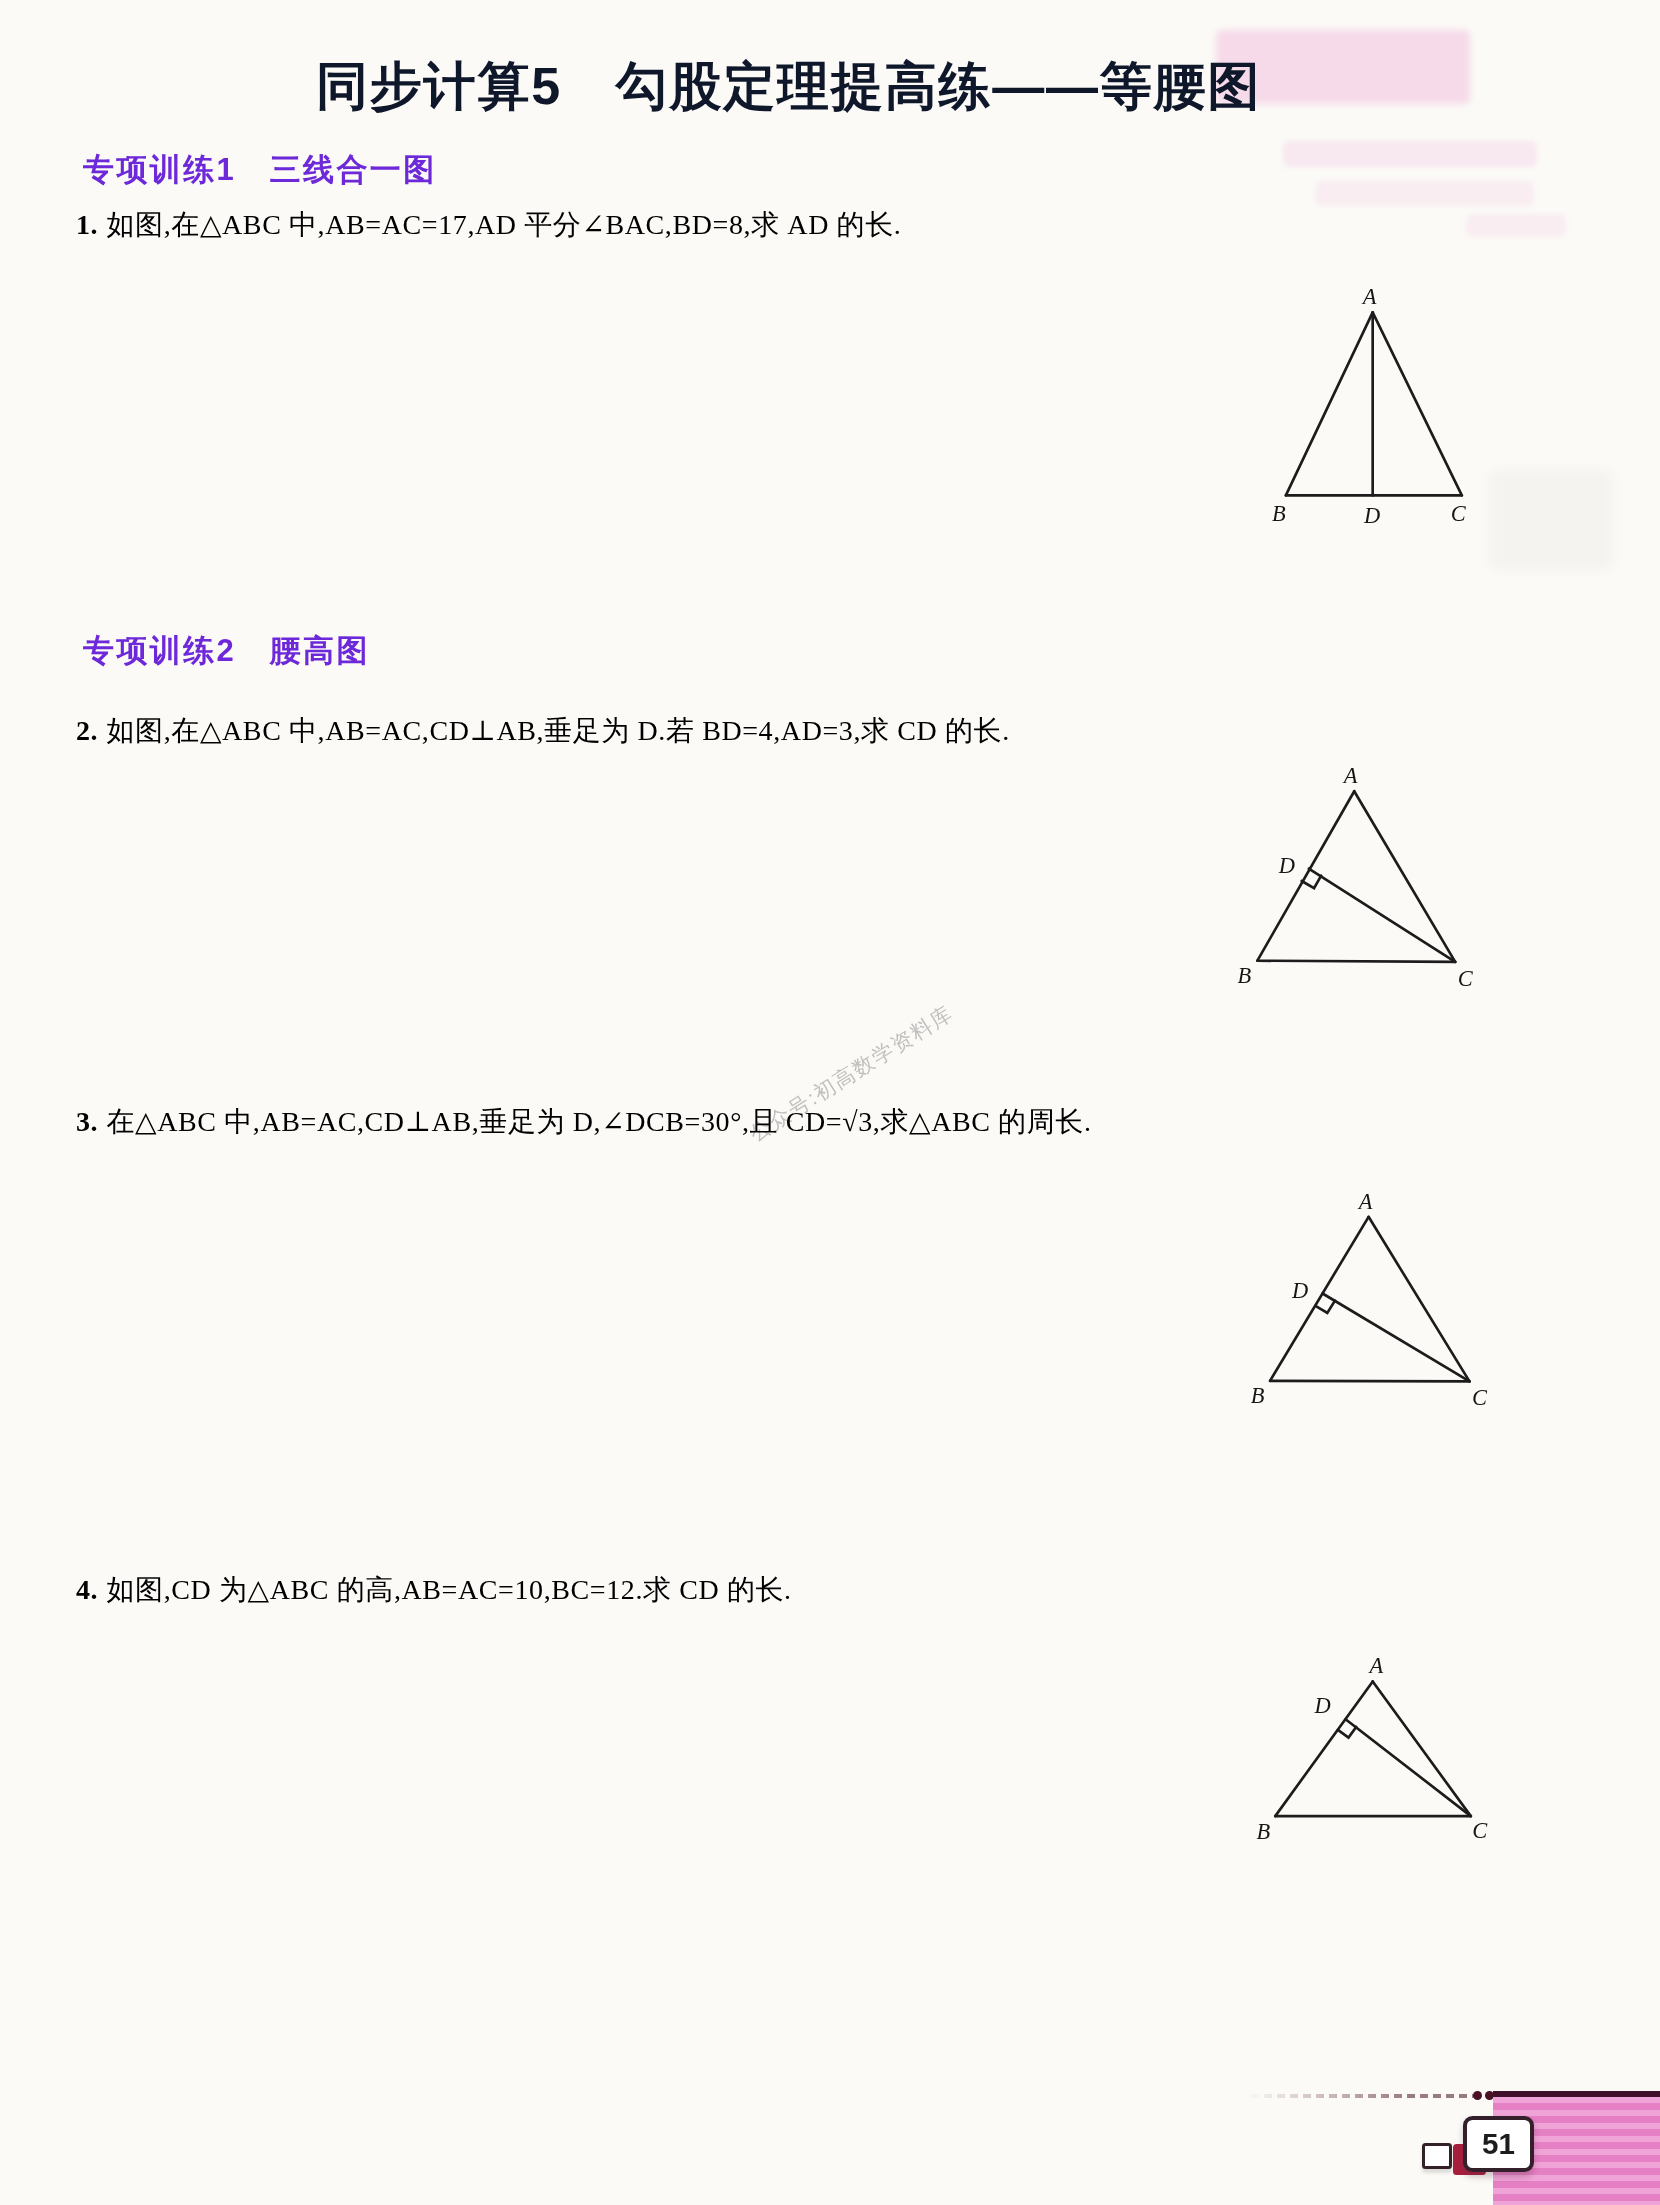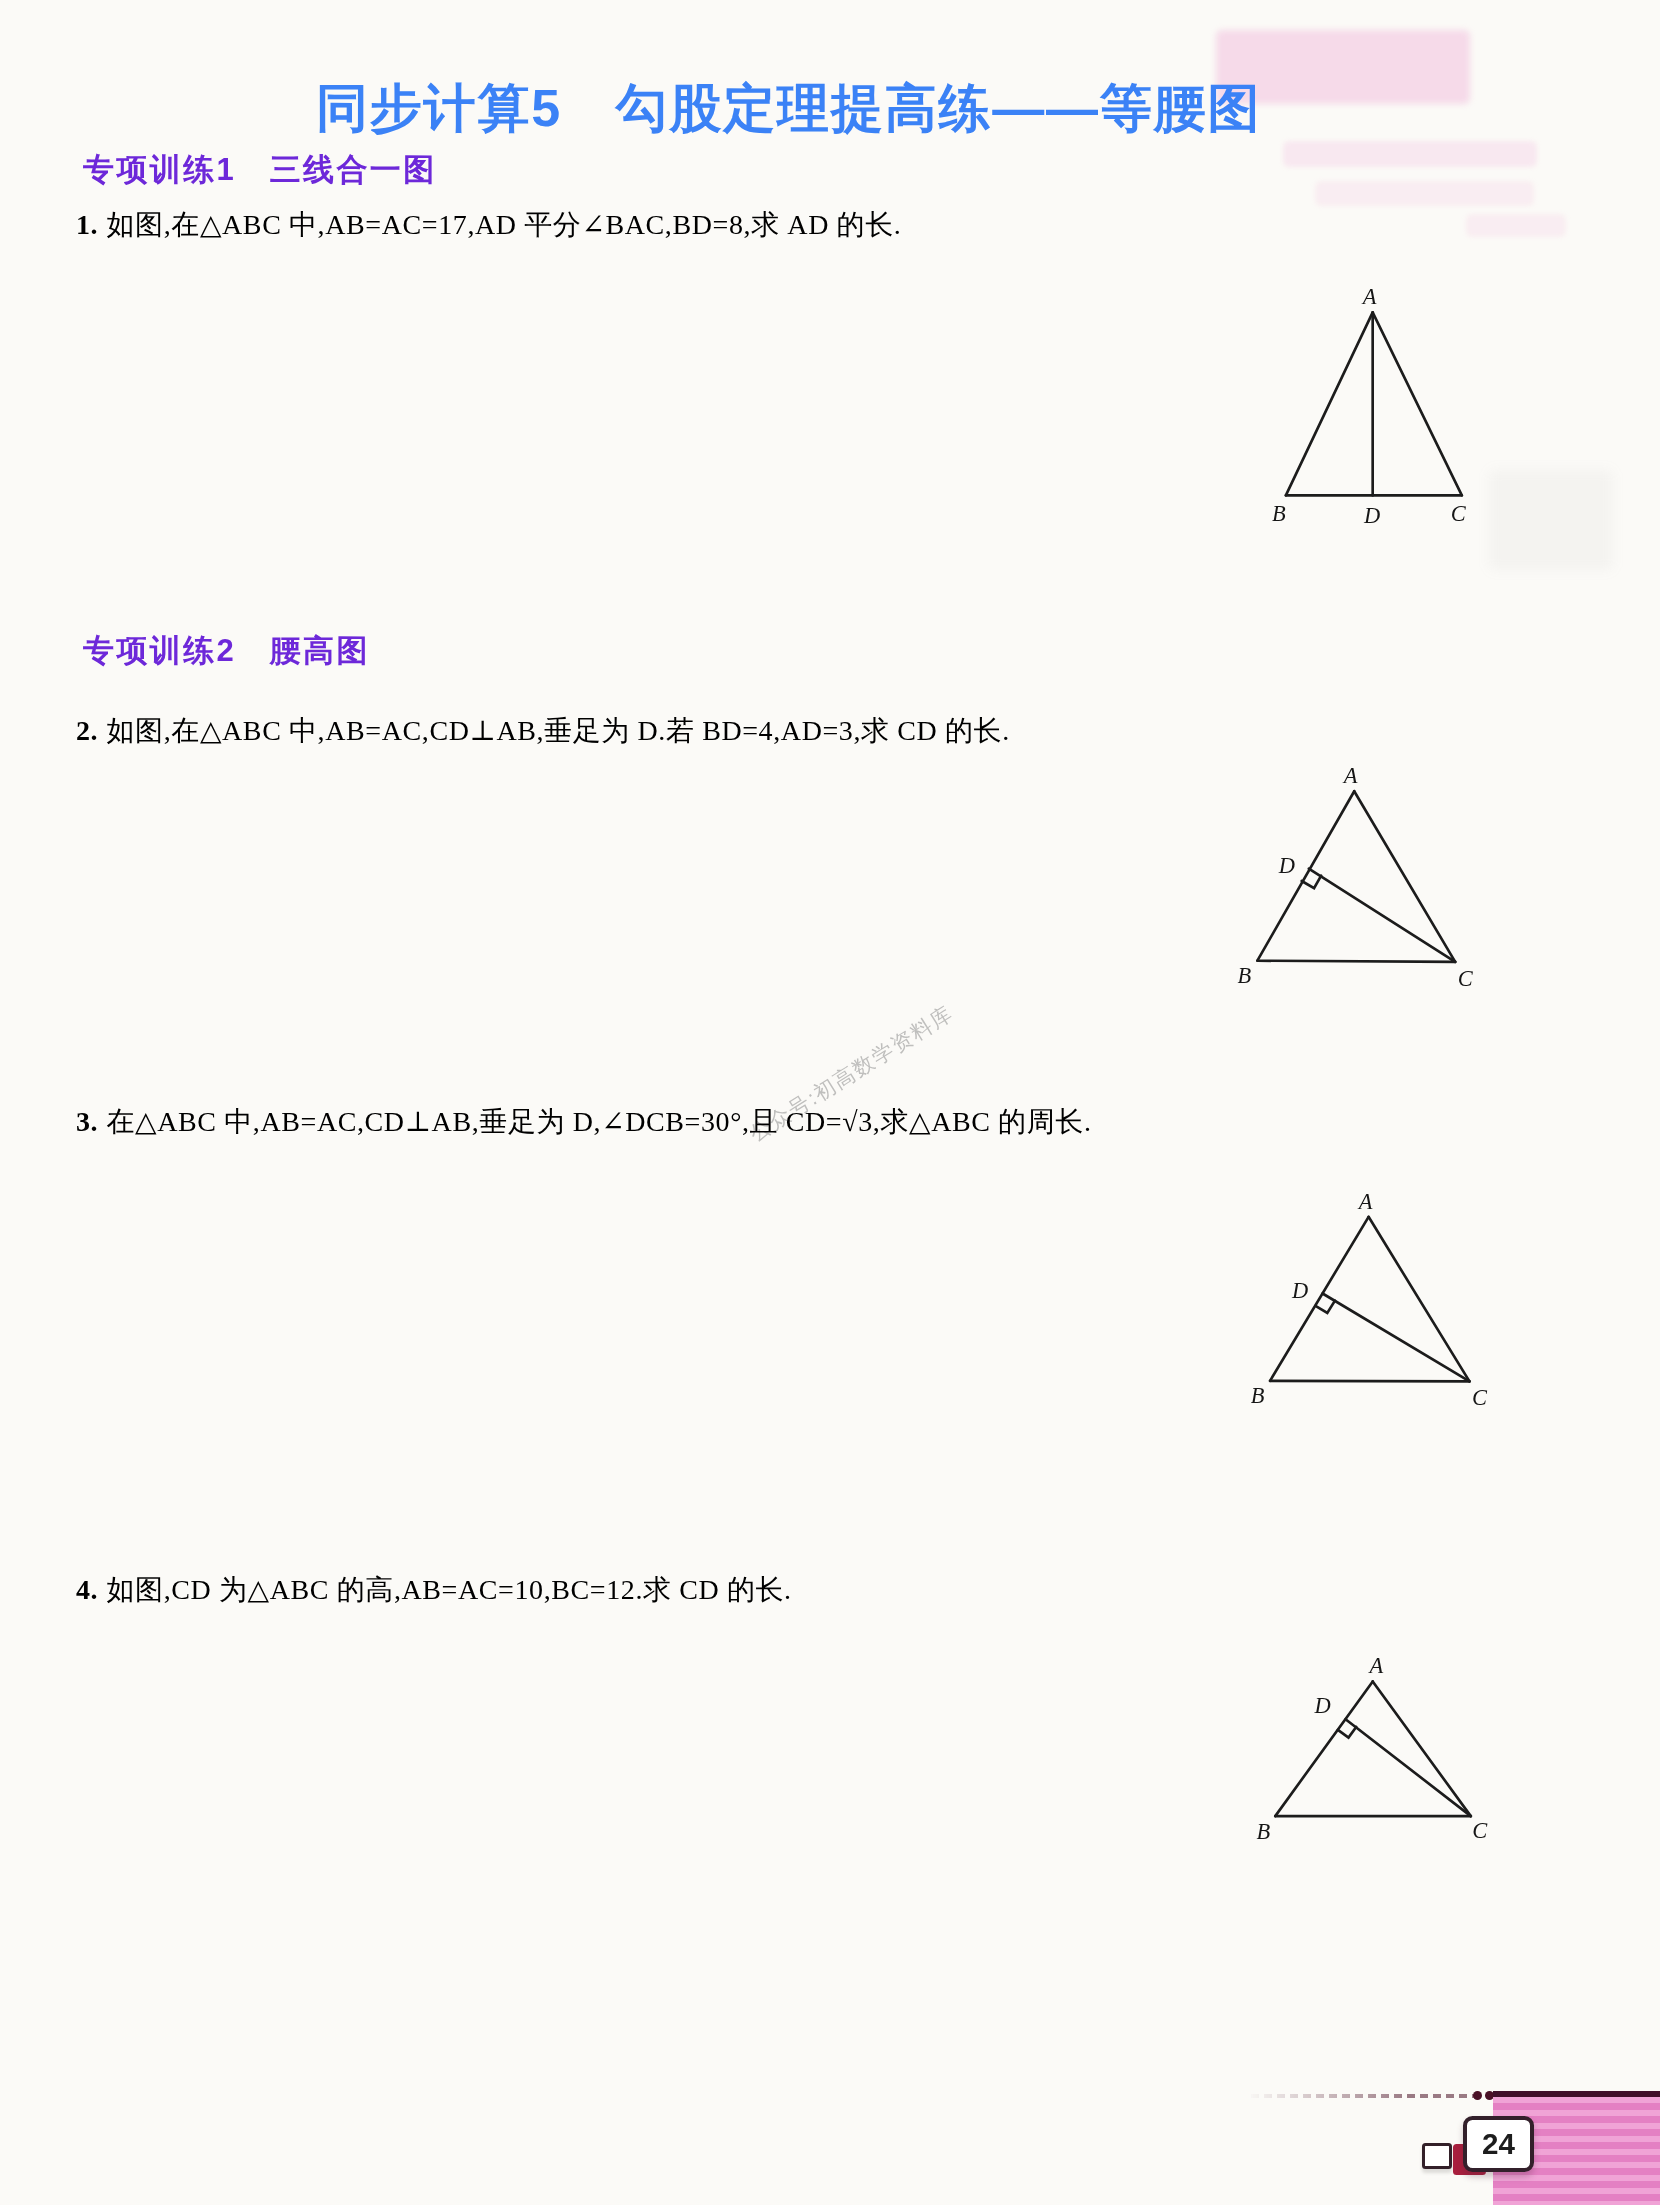--- a/index.html
+++ b/index.html
@@ -21,9 +21,8 @@
     font-weight: bold;
     font-size: 52px;
     letter-spacing: 1.8px;
-    color: #3b82f6;
-    white-space: nowrap;
-    margin-top: 22px;
+    color: #0f172a;
+    white-space: nowrap;
   }
   .section-heading {
     left: 83px;

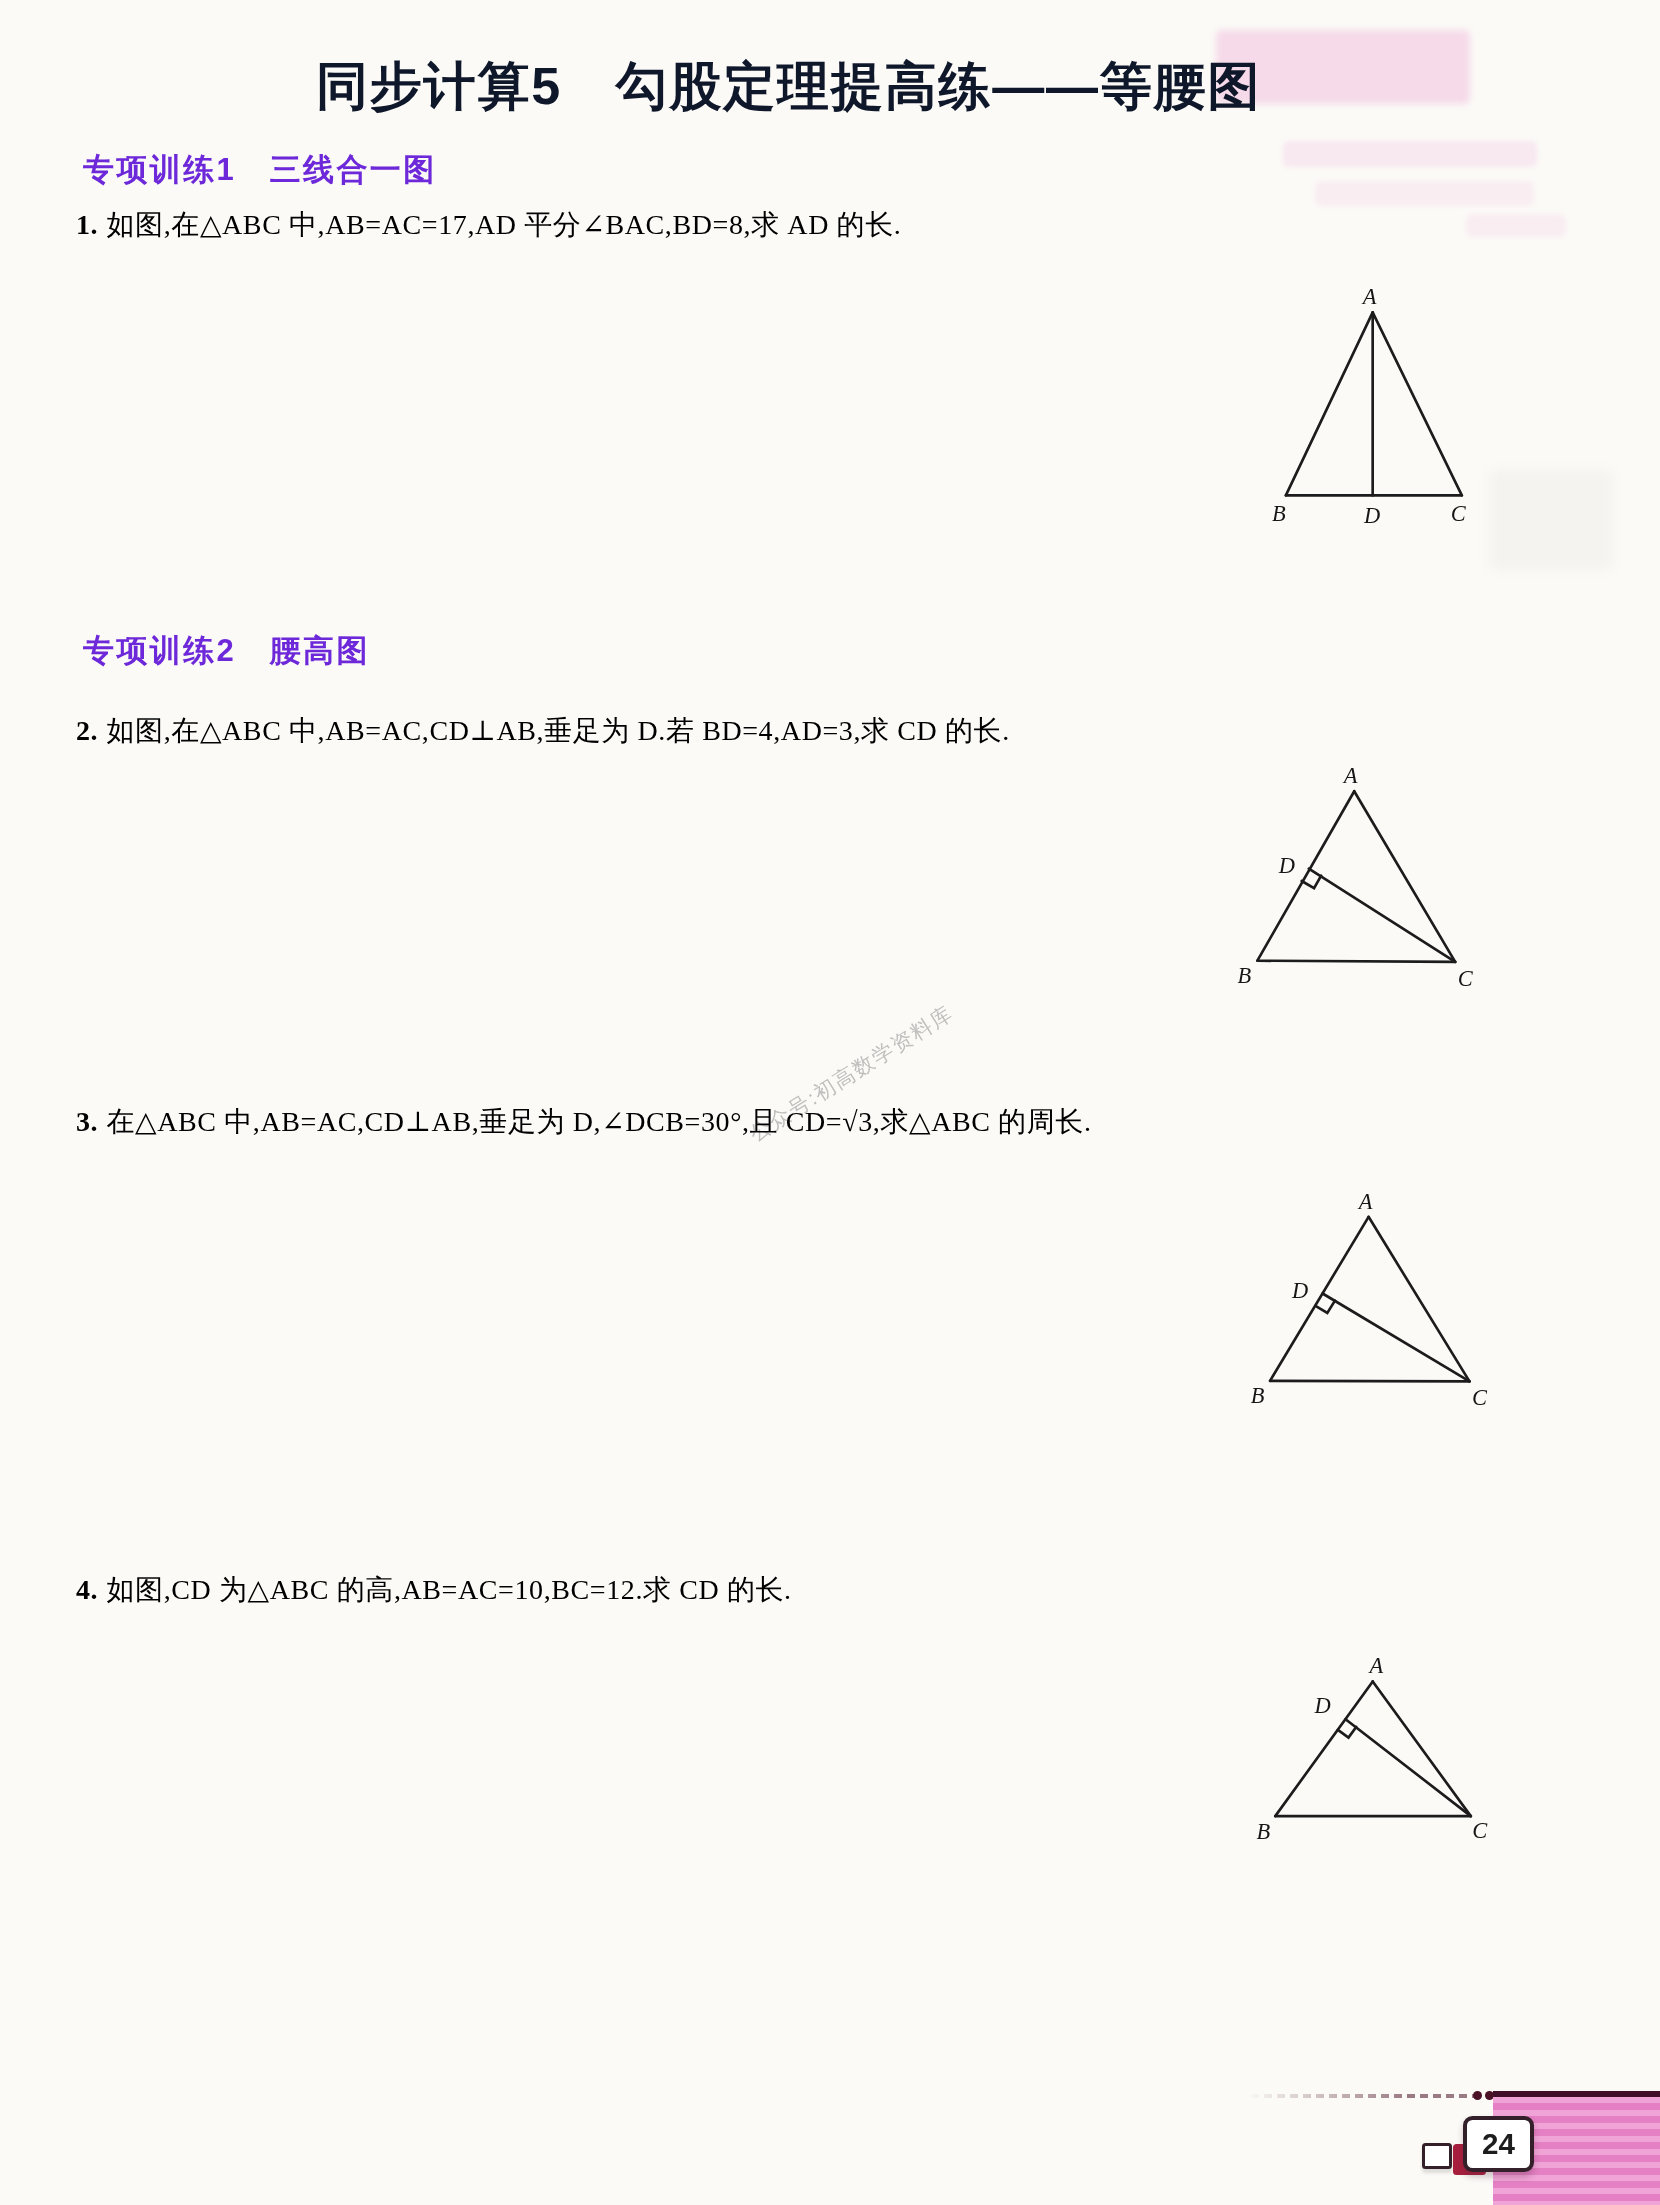--- a/index.html
+++ b/index.html
@@ -209,7 +209,7 @@
 <div class="abs footer-checkbox"></div>
 <div class="abs footer-red-mark"></div>
 <div class="abs page-number-badge">
-  <span>24</span>
+  <span>51</span>
 </div>
 
 

